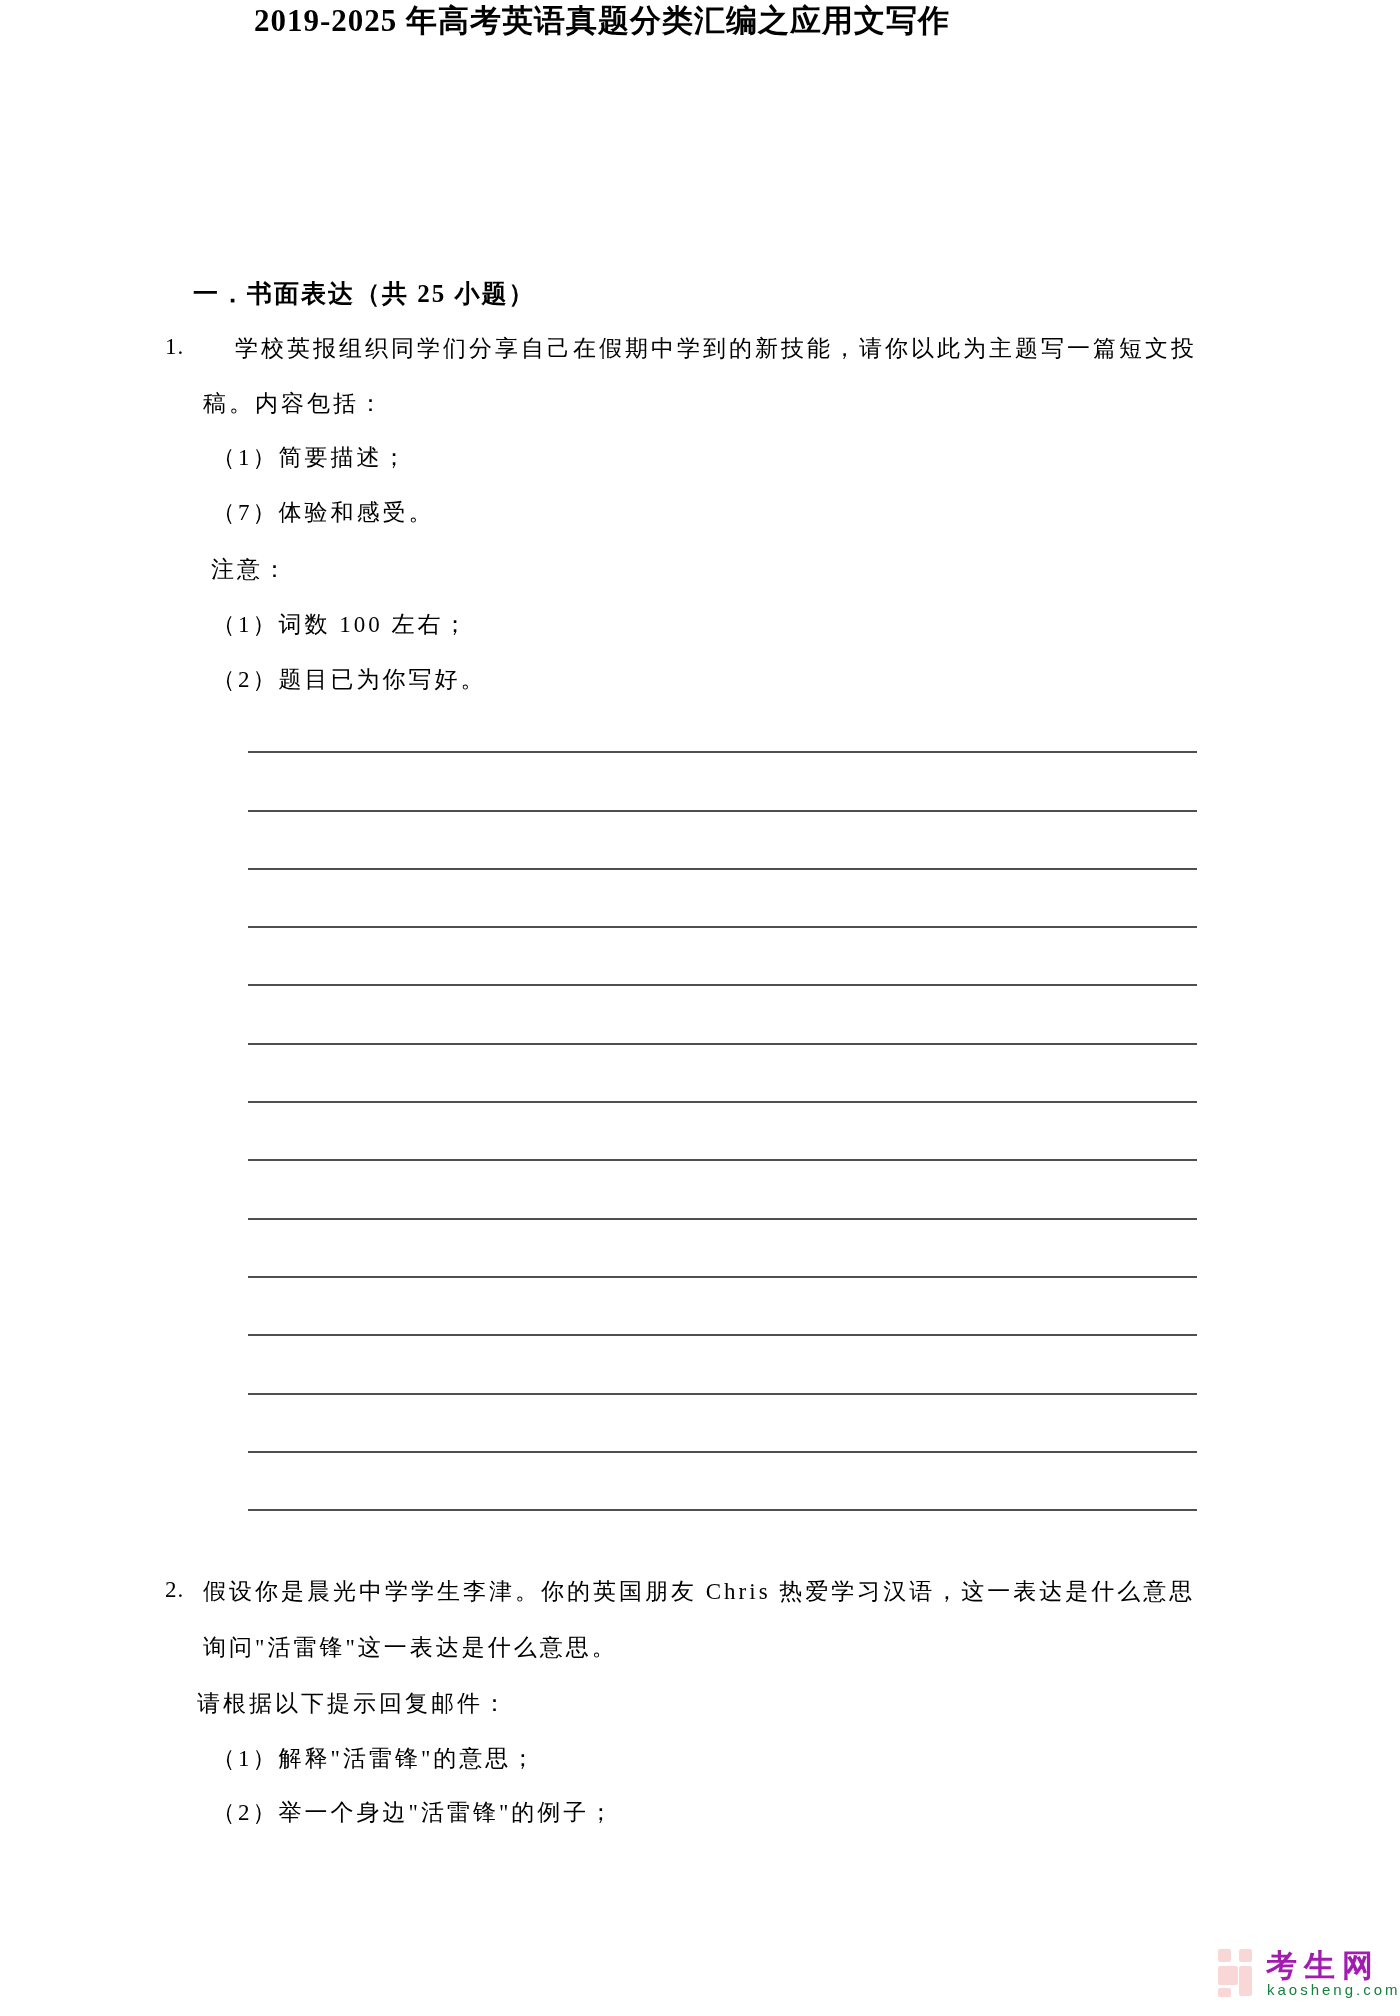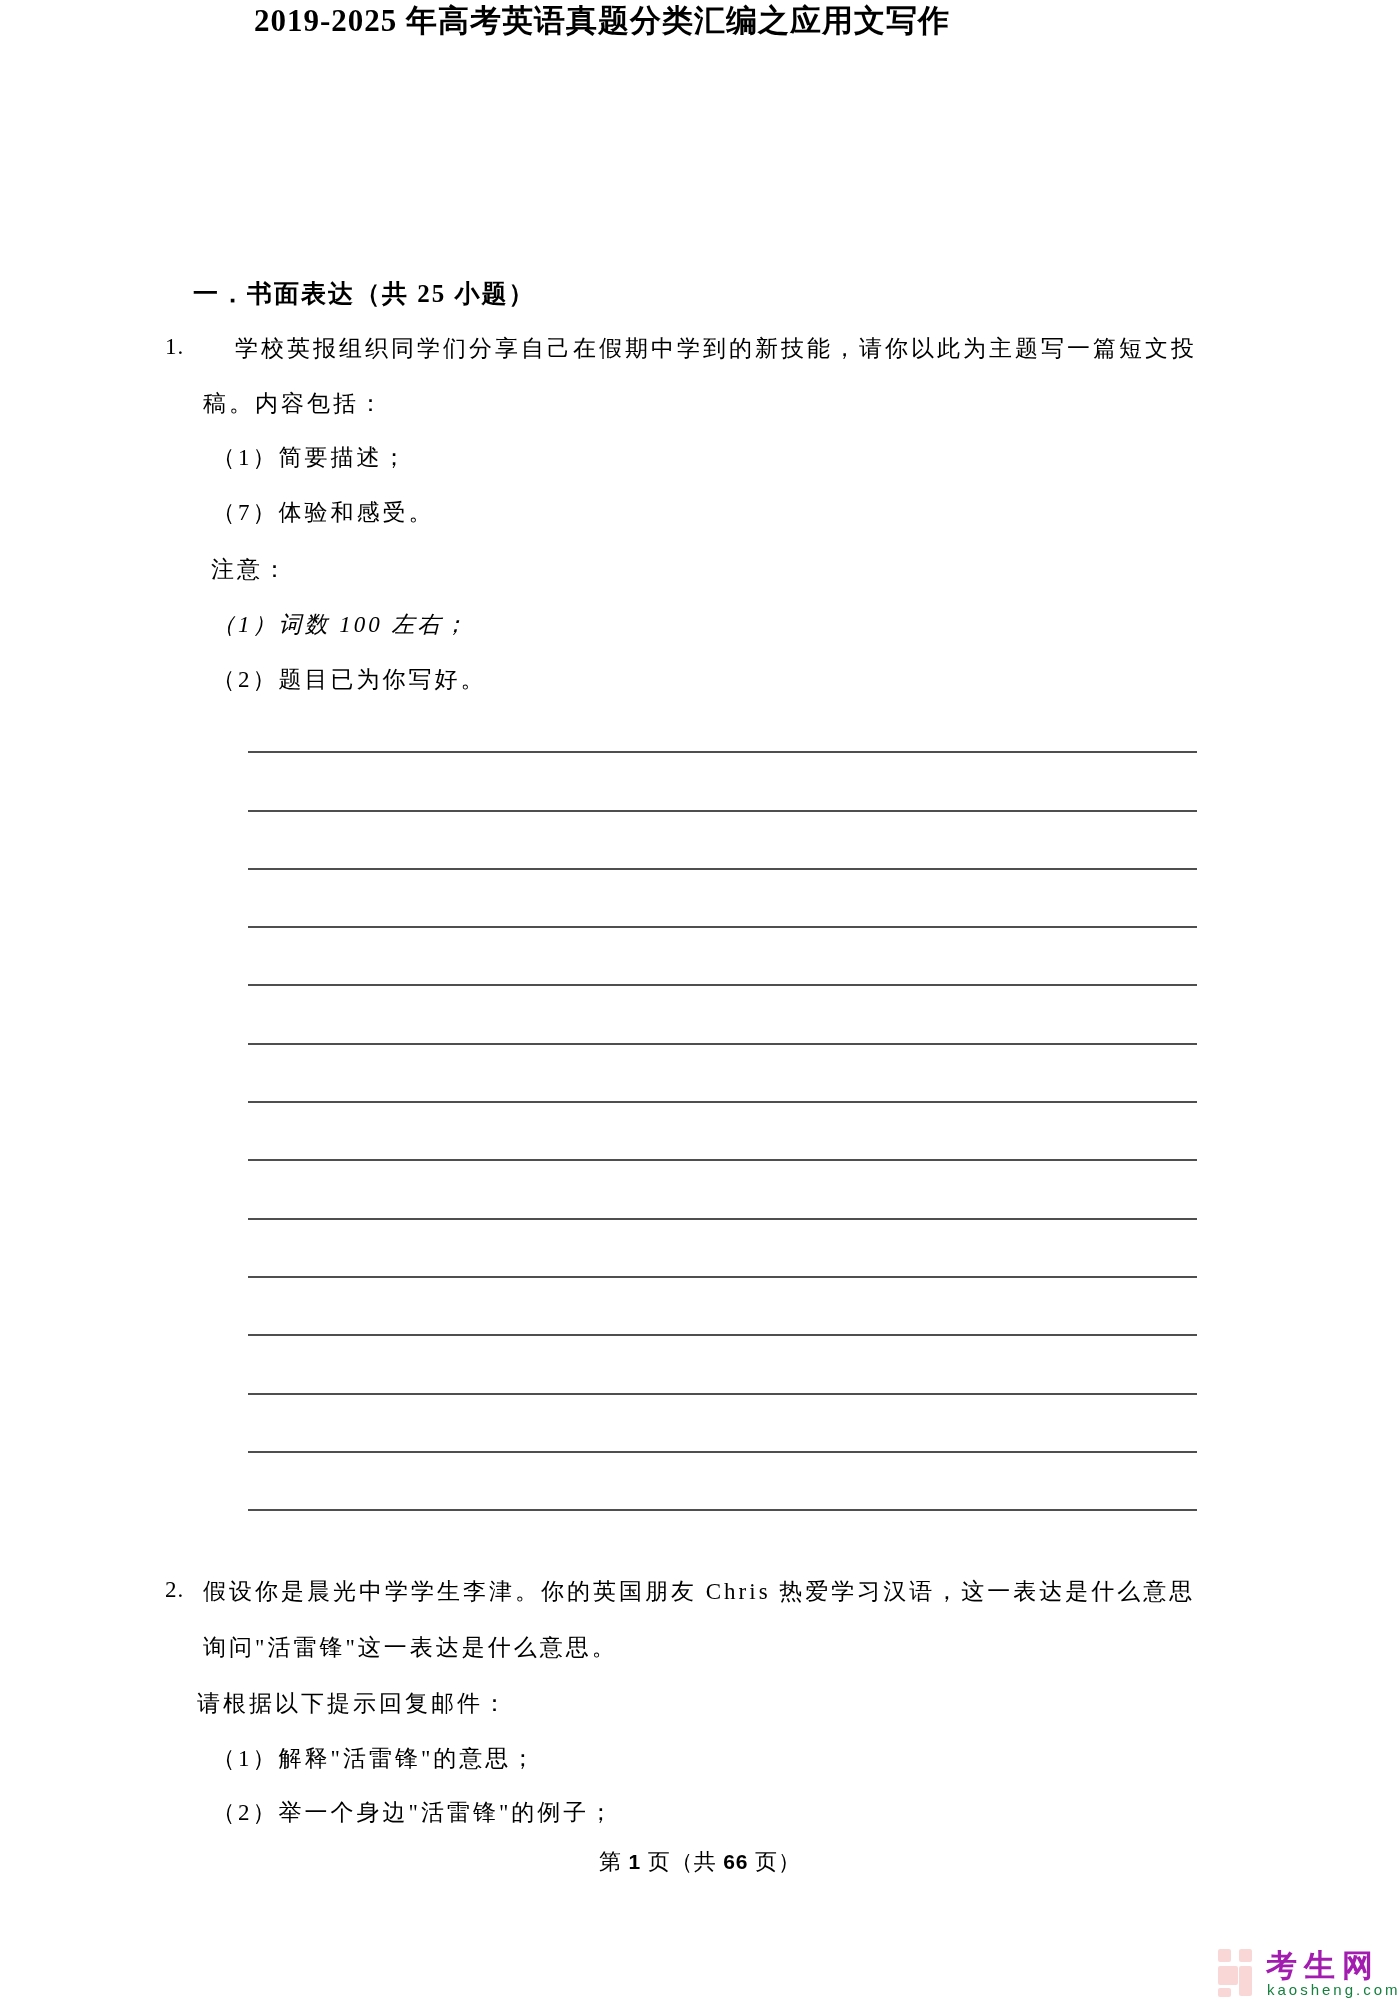--- a/index.html
+++ b/index.html
@@ -87,7 +87,7 @@
     <div class="abs body-line" style="left:212px; top:442px;">（1）简要描述；</div>
     <div class="abs body-line" style="left:212px; top:497px;">（7）体验和感受。</div>
     <div class="abs body-line" style="left:211px; top:554px;">注意：</div>
-    <div class="abs body-line" style="left:212px; top:609px;font-style:italic;">（1）词数 100 左右；</div>
+    <div class="abs body-line" style="left:212px; top:609px;">（1）词数 100 左右；</div>
     <div class="abs body-line" style="left:212px; top:664px;">（2）题目已为你写好。</div>
 
     <div class="writing-lines">

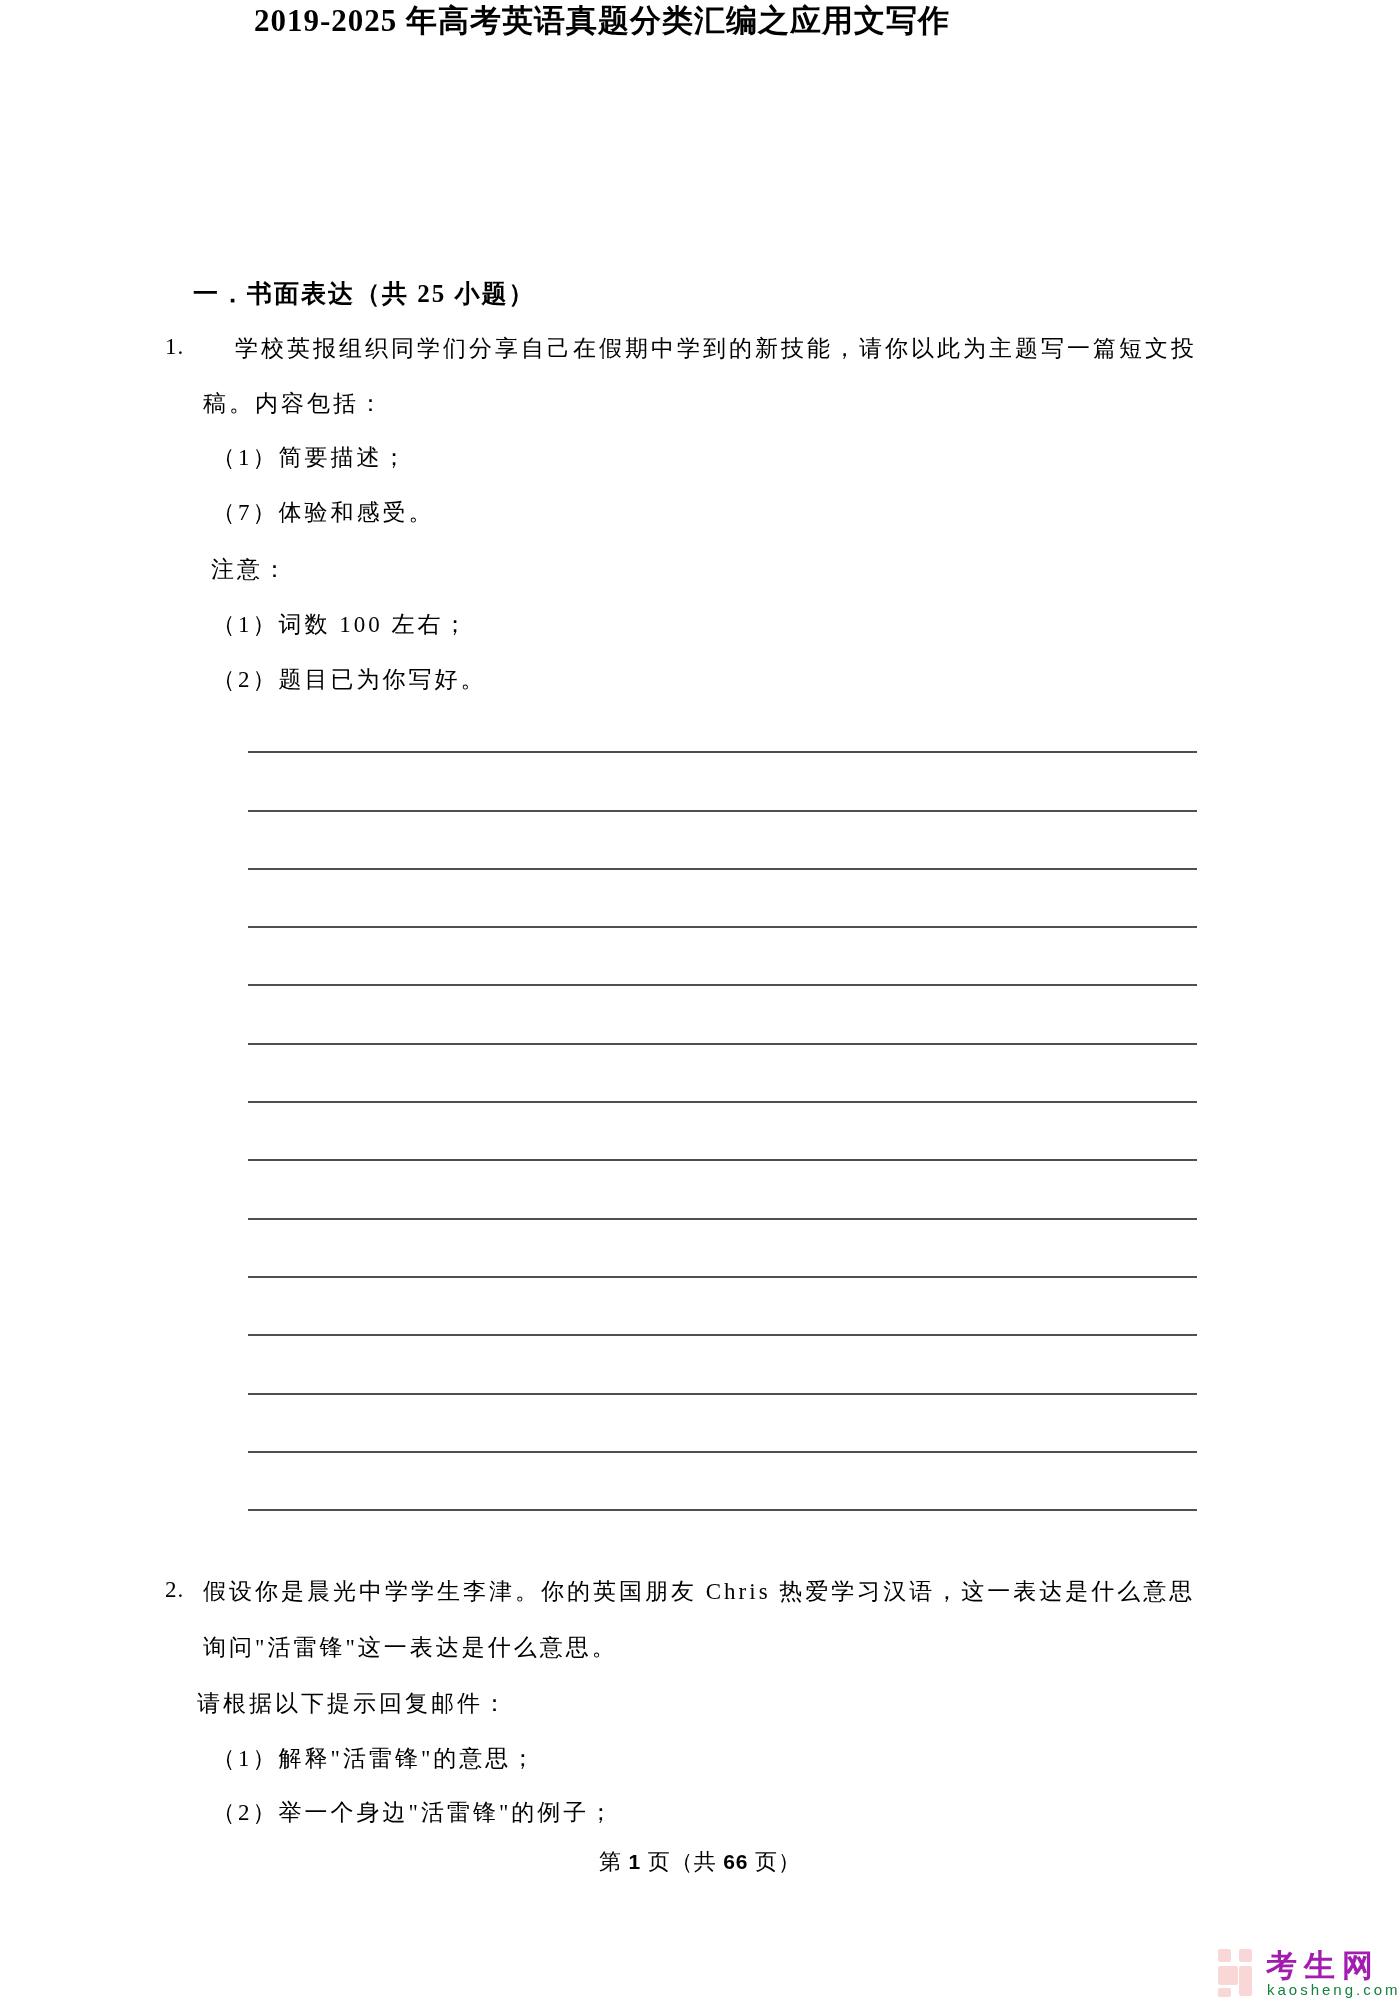--- a/index.html
+++ b/index.html
@@ -117,9 +117,6 @@
     <div class="abs body-line" style="left:212px; top:1797px;">（2）举一个身边"活雷锋"的例子；</div>
   </div>
 
-  <div class="abs footer-line">
-    <span>第 </span><b>1</b><span> 页（共 </span><b>66</b><span> 页）</span>
-  </div>
 
   <div>
     <div class="wm-logo">

